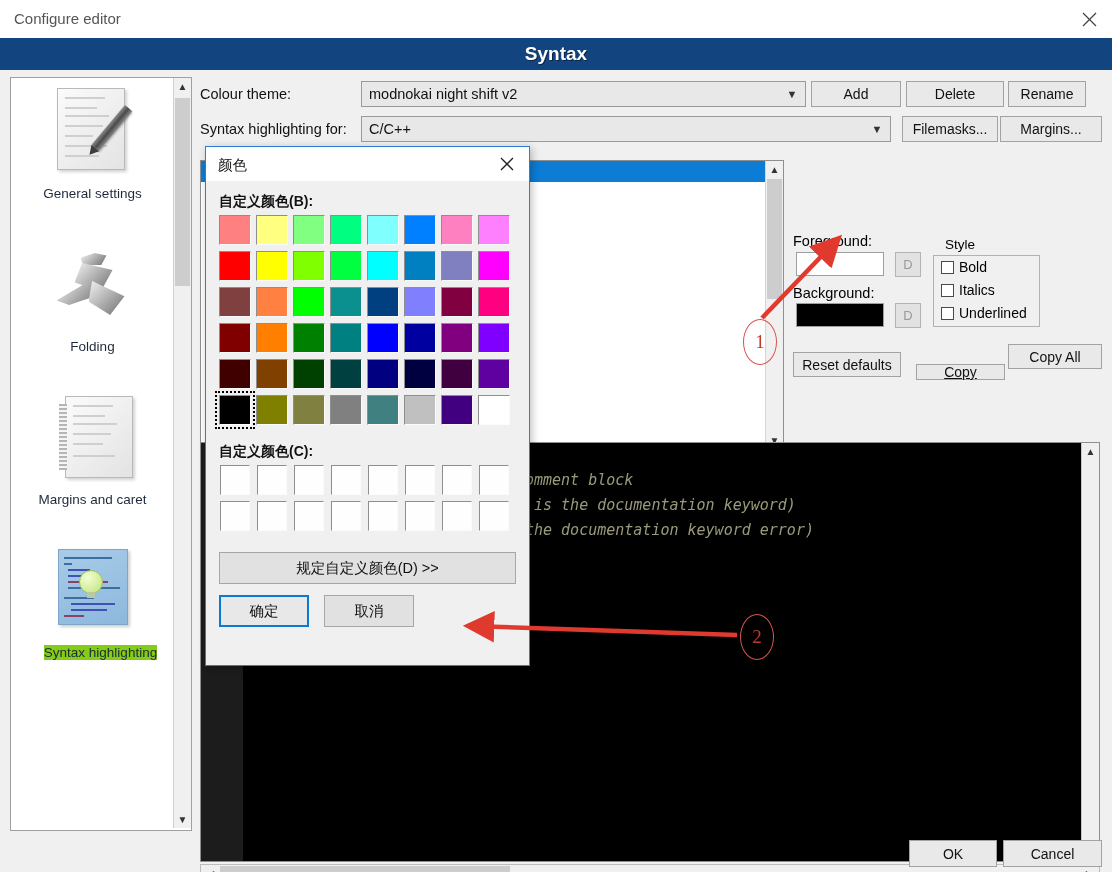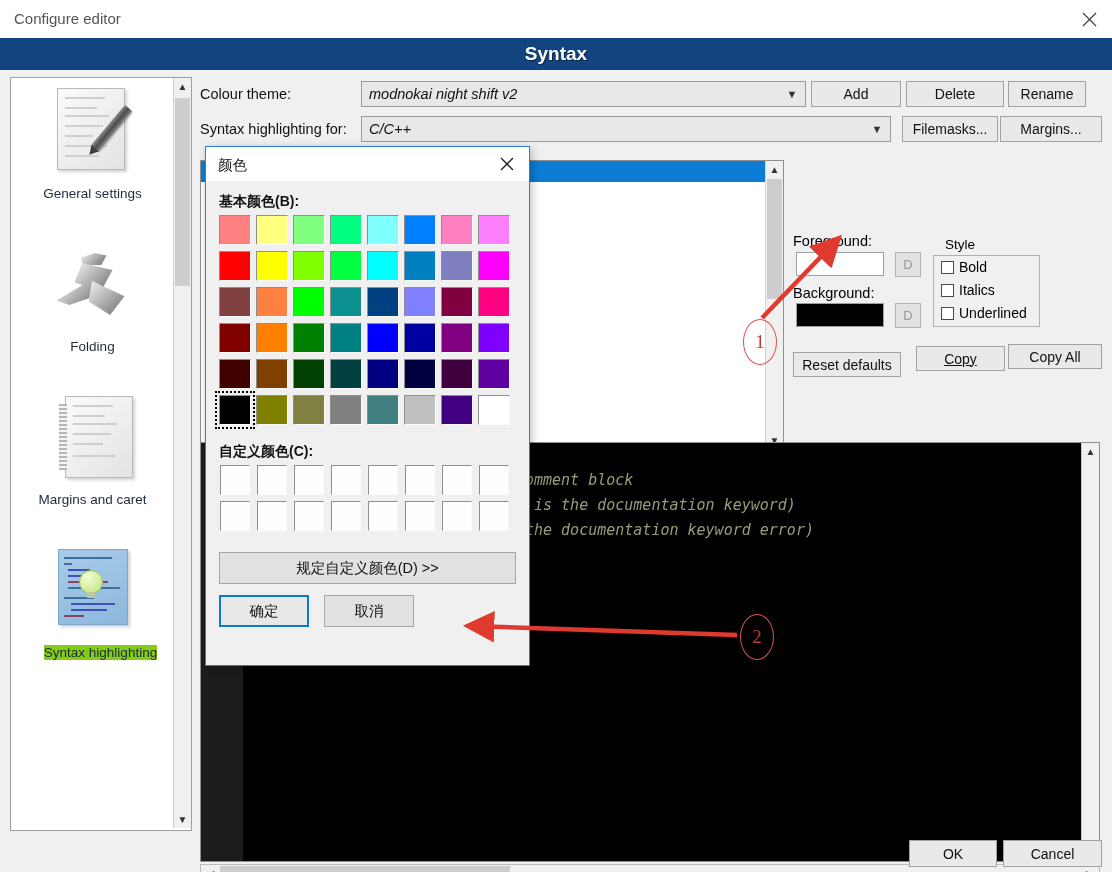--- a/index.html
+++ b/index.html
@@ -94,7 +94,7 @@
     position:absolute;background:#e8e8e8;border:1px solid #9a9a9a;
     display:flex;align-items:center;box-sizing:border-box;
   }
-  .combo .txt{padding-left:7px;font-size:14.5px;color:#111;flex:1;white-space:nowrap;overflow:hidden;font-style:italic;}
+  .combo .txt{padding-left:7px;font-size:14.5px;color:#111;flex:1;white-space:nowrap;overflow:hidden;}
   .combo .chev{width:26px;text-align:center;font-size:11px;color:#333;}
   .btn{
     position:absolute;background:#e9e9e9;border:1px solid #a2a2a2;

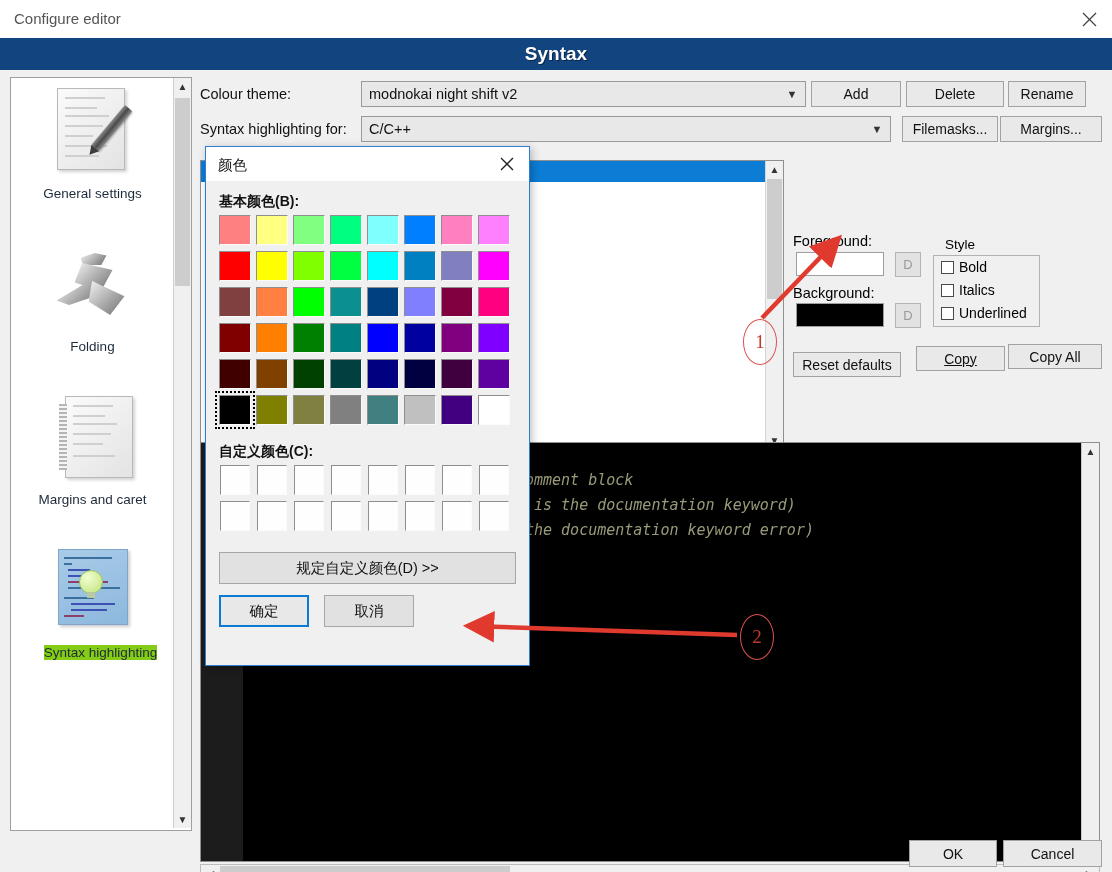--- a/index.html
+++ b/index.html
@@ -381,7 +381,7 @@
       </svg>
     </div>
 
-    <div class="cdlg-lbl" style="left:13px;top:46px;">基本颜色(B):</div>
+    <div class="cdlg-lbl" style="left:13px;top:46px;">自定义颜色(B):</div>
     <div id="basic-grid">
         <div class="sw-cell" style="left: 13px; top: 68px; background: rgb(255, 128, 128);"></div>
         <div class="sw-cell" style="left: 50px; top: 68px; background: rgb(255, 255, 128);"></div>

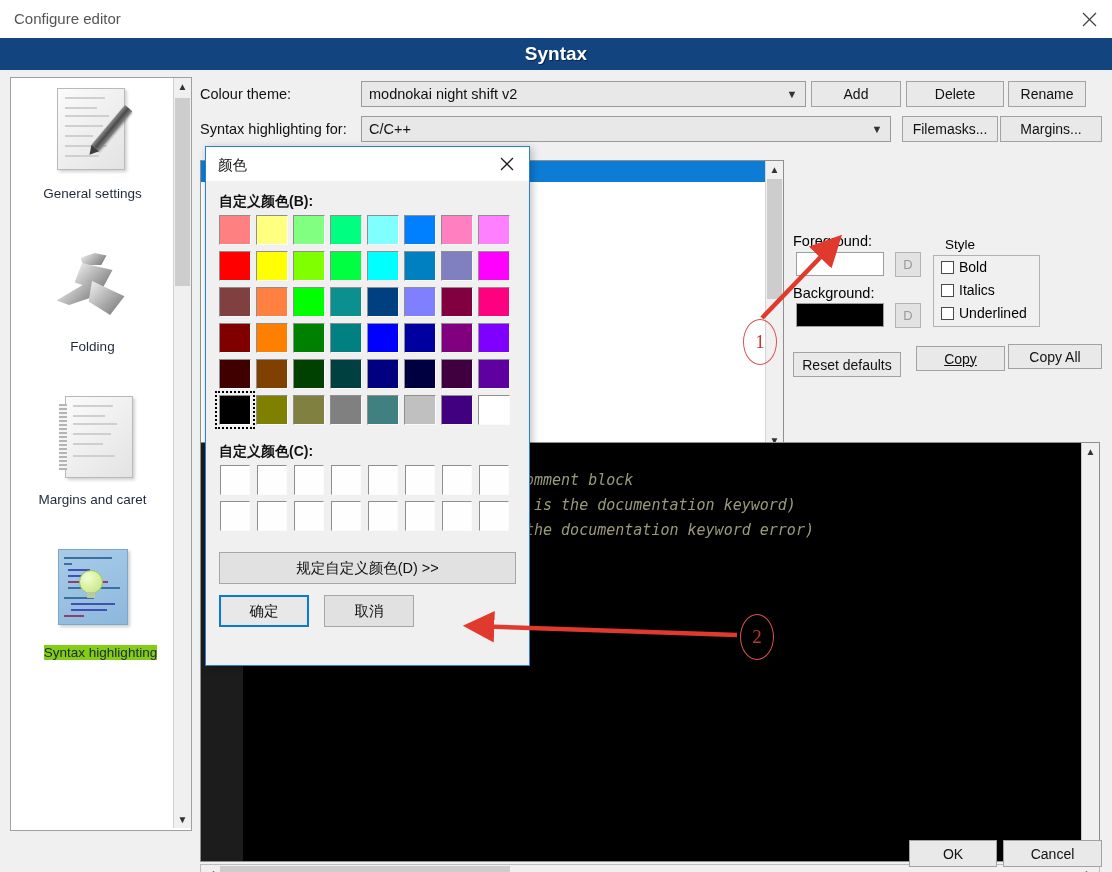--- a/index.html
+++ b/index.html
@@ -341,7 +341,7 @@
     </div>
 
     <div class="btn" style="left:793px;top:282px;width:108px;height:25px;">Reset defaults</div>
-    <div class="btn" style="left:916px;top:276px;width:89px;height:25px;text-decoration:underline;">Copy</div>
+    <div class="btn" style="left:916px;top:294px;width:89px;height:16px;text-decoration:underline;">Copy</div>
     <div class="btn" style="left:1008px;top:274px;width:94px;height:25px;">Copy All</div>
 
     <div class="code">

